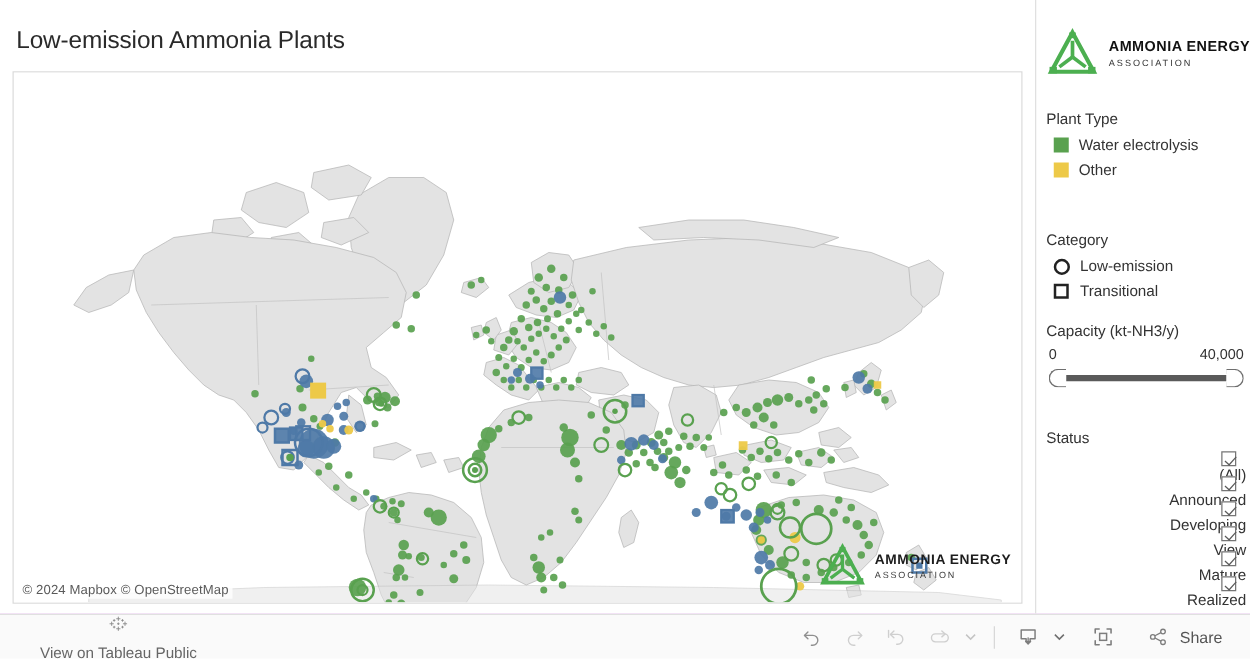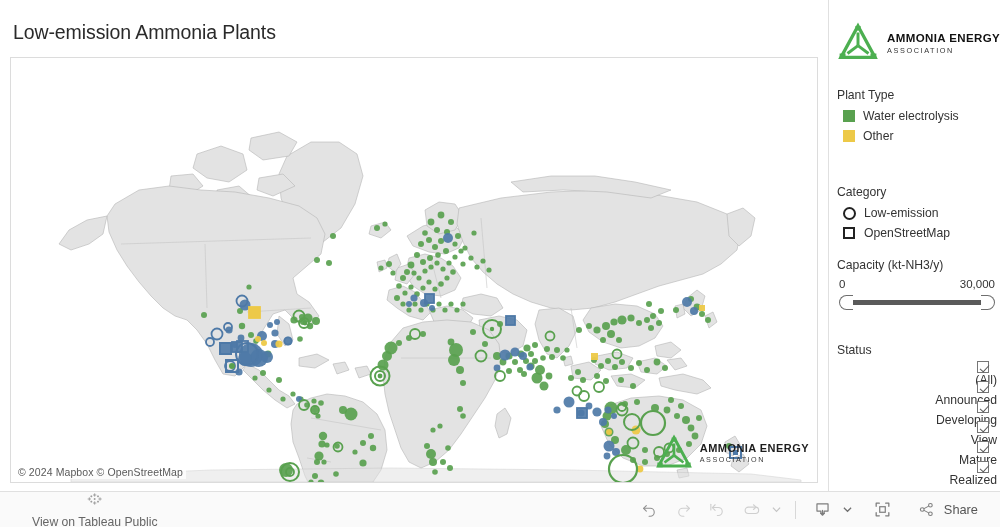--- a/index.html
+++ b/index.html
@@ -803,7 +803,7 @@
         </div>
         <div class="legend-row">
           <span class="shape-square"></span>
-          <span class="legend-label">OpenStreetMap</span>
+          <span class="legend-label">Transitional</span>
         </div>
       </div>
 

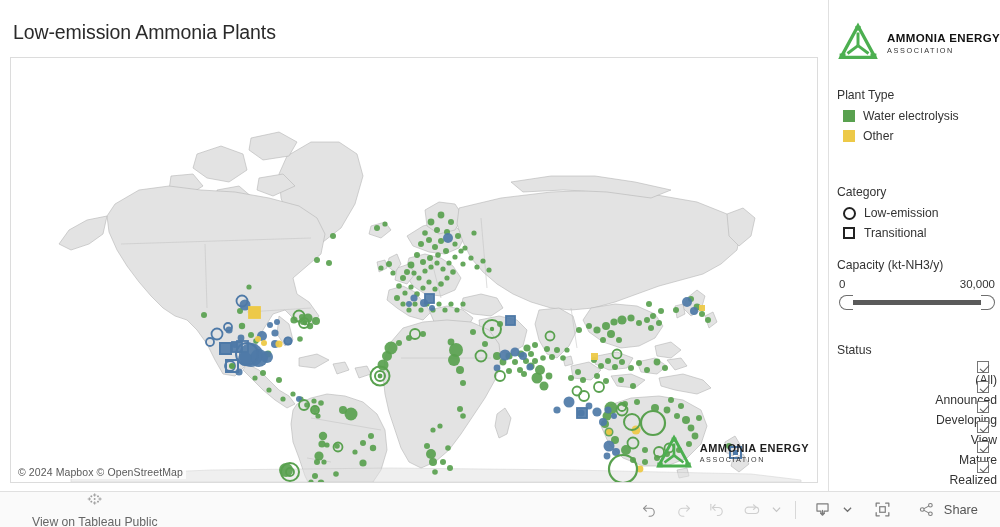--- a/index.html
+++ b/index.html
@@ -811,7 +811,7 @@
         <div class="legend-heading">Capacity (kt-NH3/y)</div>
         <div class="slider-ticks">
           <span class="tick-label">0</span>
-          <span class="tick-label">30,000</span>
+          <span class="tick-label">40,000</span>
         </div>
         <div class="slider-track-wrap">
           <div class="slider-track"></div>

